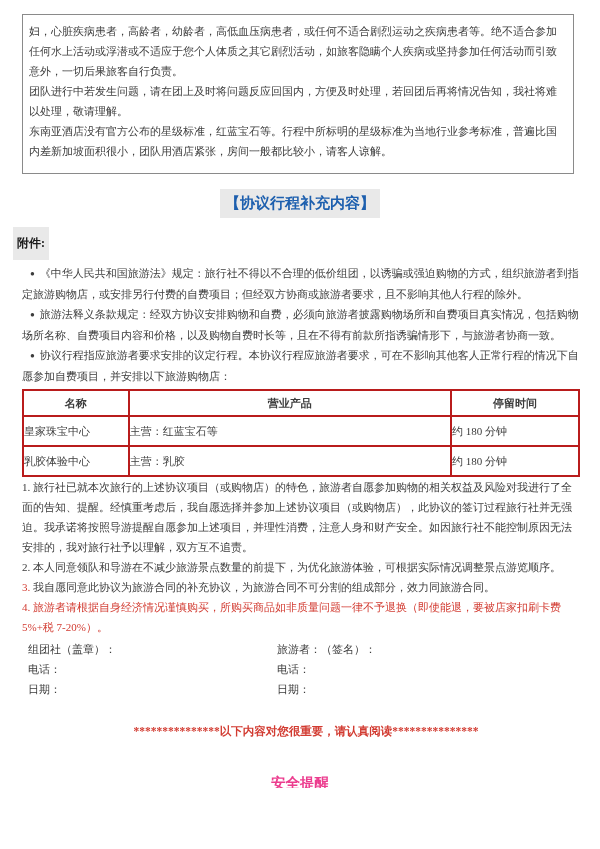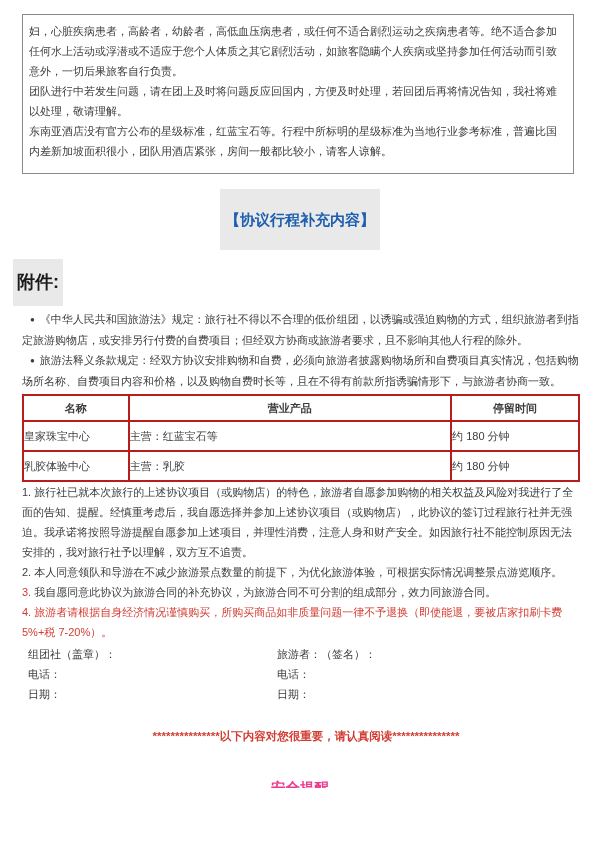--- a/index.html
+++ b/index.html
@@ -5,7 +5,7 @@
   html,body { margin:0; padding:0; background:#ffffff; }
   .page {
     position:relative; width:600px; height:788px; overflow:hidden;
-    background:#ffffff; font-family:Liberation Sans, sans-serif;
+    background:#ffffff; font-family:Liberation Serif, serif;
     color:#3c3c3c; font-size:11px; line-height:20px;
   }
   p { margin:0; }

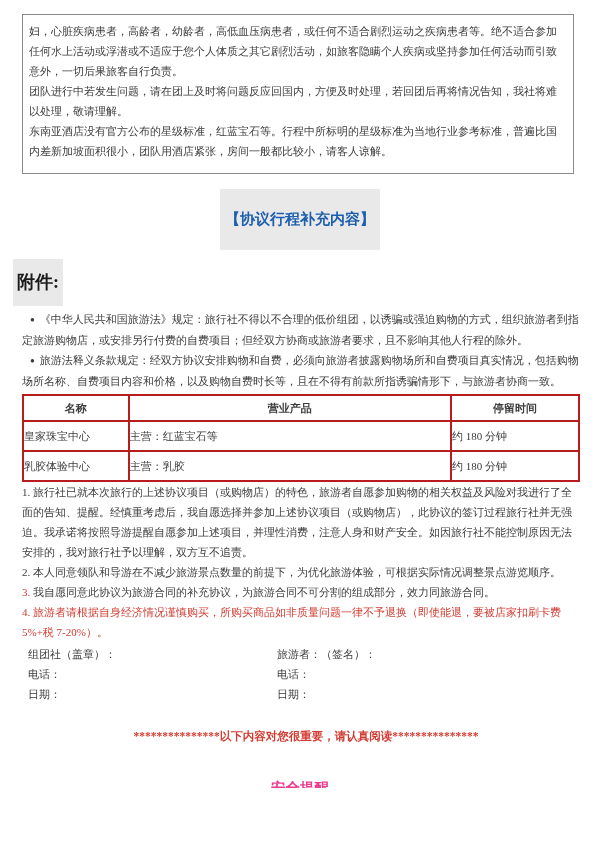--- a/index.html
+++ b/index.html
@@ -21,7 +21,7 @@
   .section-title-wrap { text-align:center; margin-top:15px; }
   .section-title {
     display:inline-block; background:#e9e9e9; color:#1d5fae;
-    font-weight:bold; font-size:15px; line-height:21px; padding:20px 5px;
+    font-weight:bold; font-size:15px; line-height:21px; padding:4px 5px;
   }
 
   

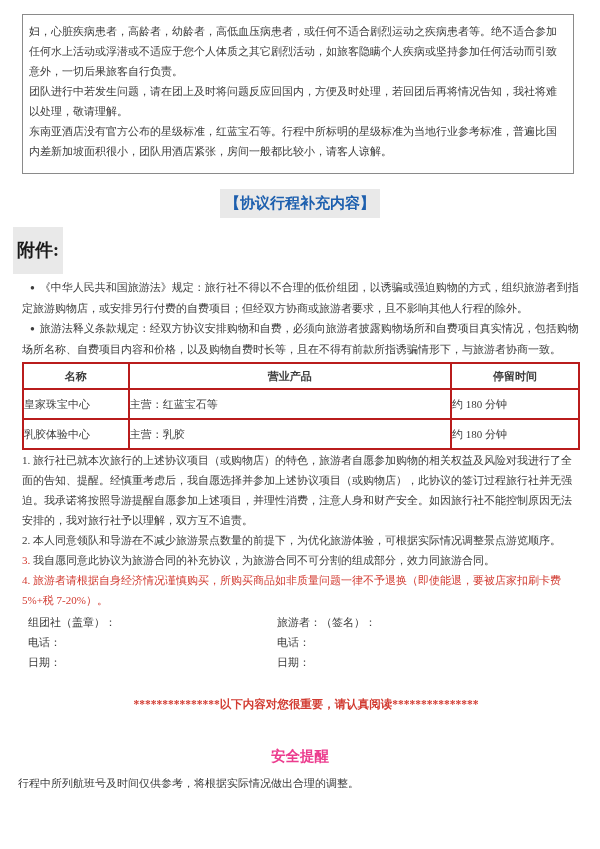--- a/index.html
+++ b/index.html
@@ -28,7 +28,7 @@
   .attachment-wrap { margin:9px 0 3px 13px; }
   .attachment-label {
     display:inline-block; background:#e9e9e9; color:#1a1a1a;
-    font-weight:bold; font-size:18px; line-height:19px; padding:14px 4px;
+    font-weight:bold; font-size:12px; line-height:19px; padding:7px 4px;
   }
 
   .content { margin:0 20px 0 22px; }

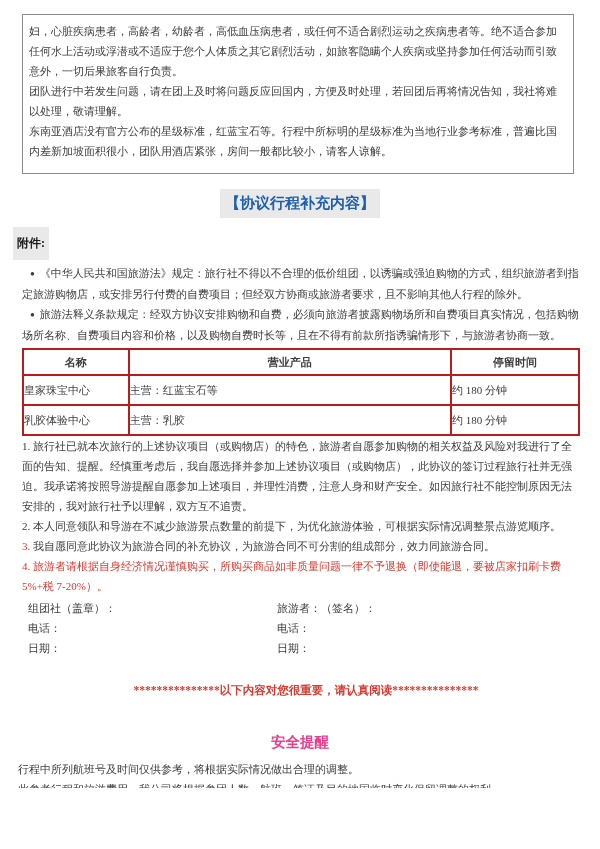--- a/index.html
+++ b/index.html
@@ -87,6 +87,7 @@
   <div class="content">
     <p class="bullet-p"><span class="bullet-dot">●</span><span>《中华人民共和国旅游法》规定：旅行社不得以不合理的低价组团，以诱骗或强迫购物的方式，组织旅游者到指定旅游购物店，或安排另行付费的自费项目；但经双方协商或旅游者要求，且不影响其他人行程的除外。</span></p>
     <p class="bullet-p"><span class="bullet-dot">●</span><span>旅游法释义条款规定：经双方协议安排购物和自费，必须向旅游者披露购物场所和自费项目真实情况，包括购物场所名称、自费项目内容和价格，以及购物自费时长等，且在不得有前款所指诱骗情形下，与旅游者协商一致。</span></p>
+    <p class="bullet-p"><span class="bullet-dot">●</span><span>协议行程指应旅游者要求安排的议定行程。本协议行程应旅游者要求，可在不影响其他客人正常行程的情况下自愿参加自费项目，并安排以下旅游购物店：</span></p>
   </div>
 
   <table class="shops">

